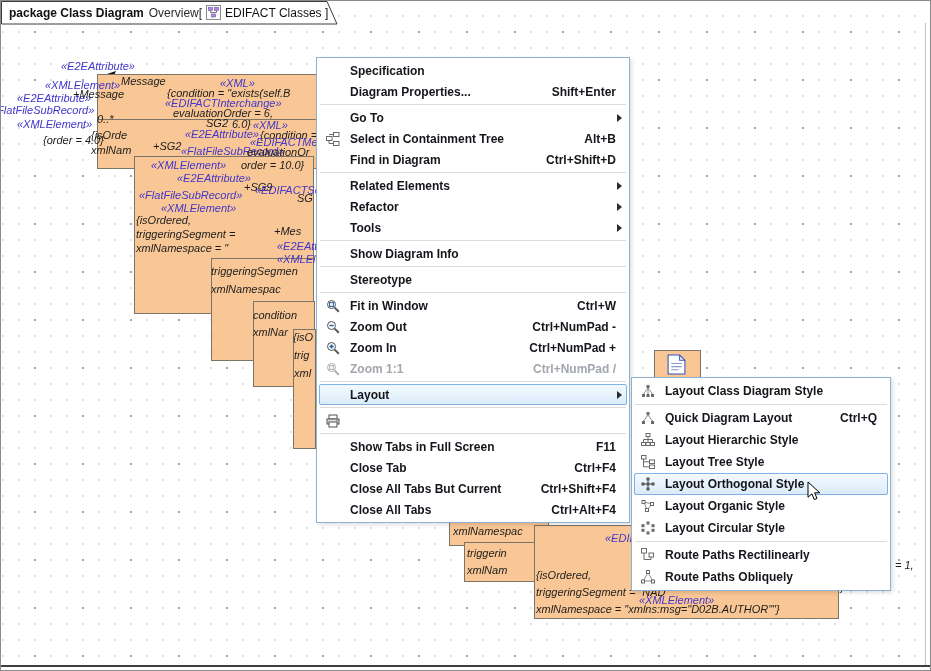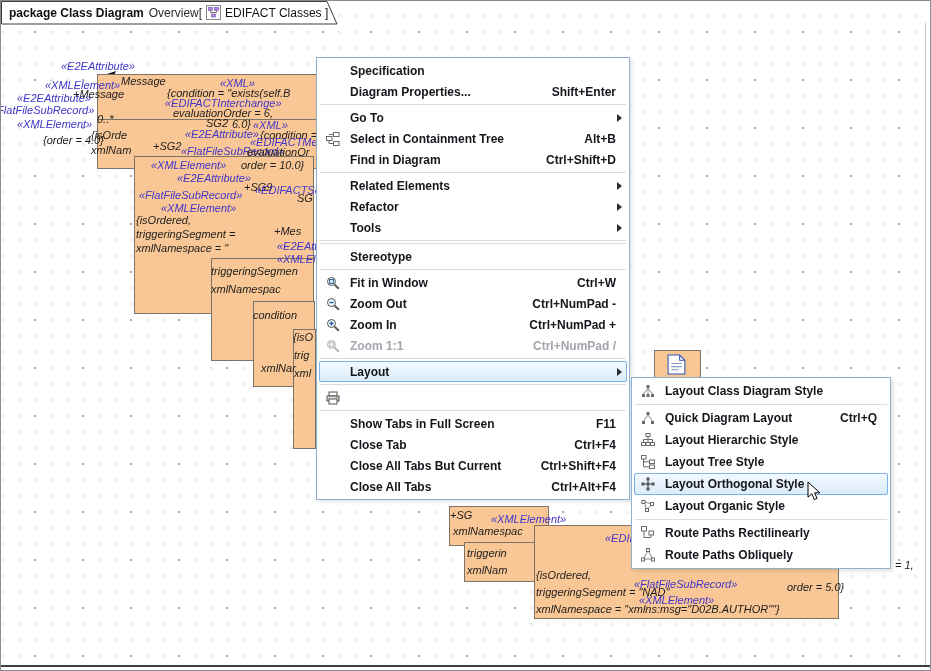--- a/index.html
+++ b/index.html
@@ -225,6 +225,11 @@
           <span class="mi-ar"></span>
         </div>
         <div class="msep"></div>
+        <div class="mi">
+          <span class="mi-ic"></span>
+          <span class="mi-lb">Show Diagram Info</span>
+          <span class="mi-sc"></span>
+        </div>
         <div class="msep"></div>
         <div class="mi">
           <span class="mi-ic"></span>

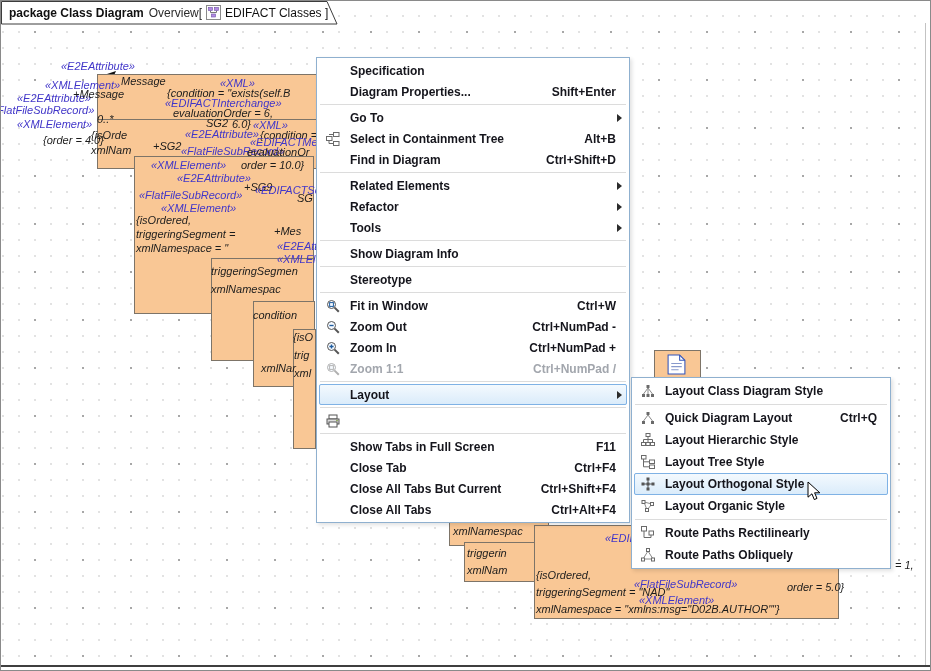--- a/index.html
+++ b/index.html
@@ -127,7 +127,7 @@
         <div class="dlabel tx" style="left: 210px; top: 264px;">triggeringSegmen</div>
         <div class="dlabel tx" style="left: 210px; top: 282px;">xmlNamespac</div>
         <div class="dlabel tx" style="left: 252px; top: 308px;">condition</div>
-        <div class="dlabel tx" style="left: 260px; top: 325px; margin-top: 36px;">xmlNar</div>
+        <div class="dlabel tx" style="left: 252px; top: 325px;">xmlNar</div>
         <div class="dlabel tx" style="left: 292px; top: 330px;">{isO</div>
         <div class="dlabel tx" style="left: 293px; top: 348px;">trig</div>
         <div class="dlabel tx" style="left: 293px; top: 366px;">xml</div>

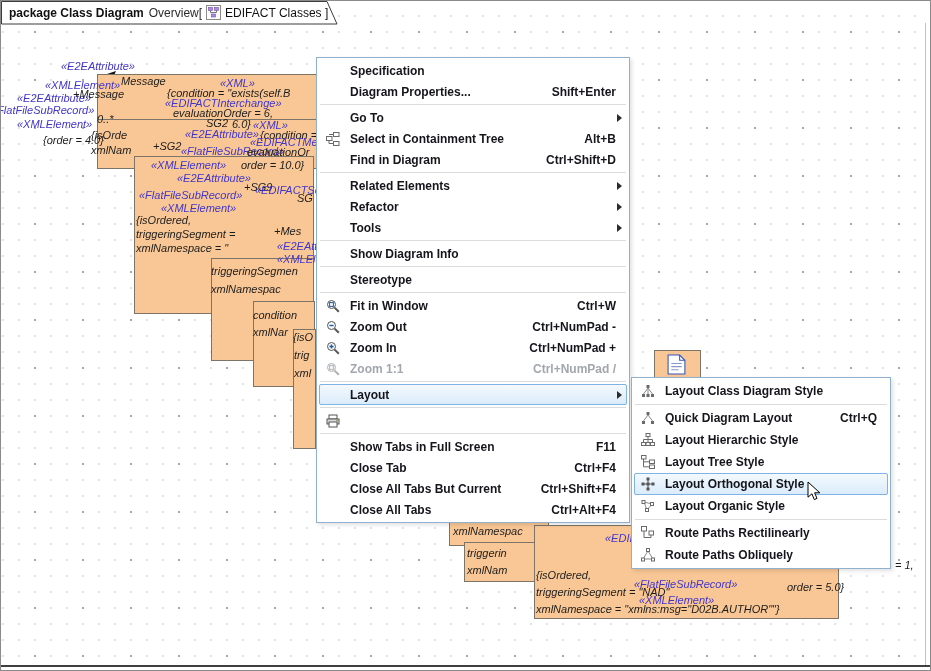--- a/index.html
+++ b/index.html
@@ -412,6 +412,22 @@
           <span class="mi-lb">Layout Organic Style</span>
           <span class="mi-sc"></span>
         </div>
+        <div class="mi">
+          <span class="mi-ic">
+            <svg viewBox="0 0 14 14">
+              <g fill="#6a6a6a">
+                <rect x="5.5" y="0.5" width="3" height="3"></rect>
+                <rect x="10.5" y="3.2" width="3" height="3"></rect>
+                <rect x="10.5" y="7.8" width="3" height="3"></rect>
+                <rect x="5.5" y="10.5" width="3" height="3"></rect>
+                <rect x="0.5" y="7.8" width="3" height="3"></rect>
+                <rect x="0.5" y="3.2" width="3" height="3"></rect>
+              </g>
+            </svg>
+          </span>
+          <span class="mi-lb">Layout Circular Style</span>
+          <span class="mi-sc"></span>
+        </div>
         <div class="msep"></div>
         <div class="mi">
           <span class="mi-ic">

